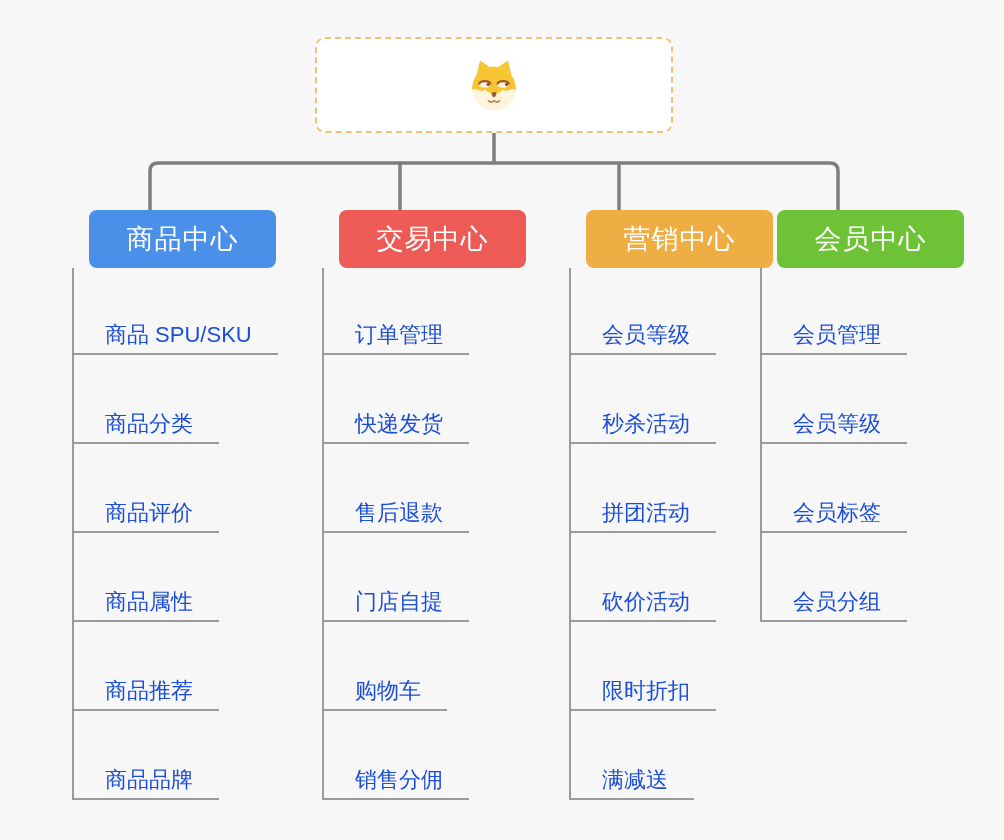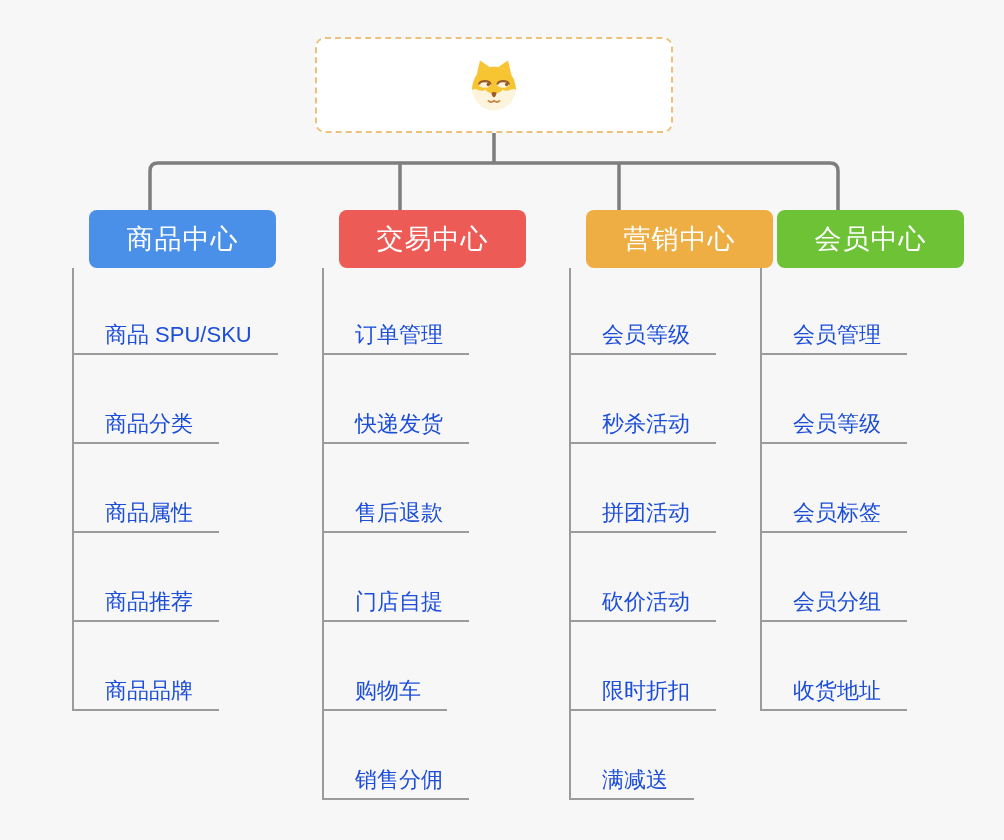--- a/index.html
+++ b/index.html
@@ -84,6 +84,7 @@
     <div class="leaves">
       <div class="leaf">商品 SPU/SKU</div>
       <div class="leaf">商品分类</div>
+      <div class="leaf">商品评价</div>
       <div class="leaf">商品属性</div>
       <div class="leaf">商品推荐</div>
       <div class="leaf">商品品牌</div>

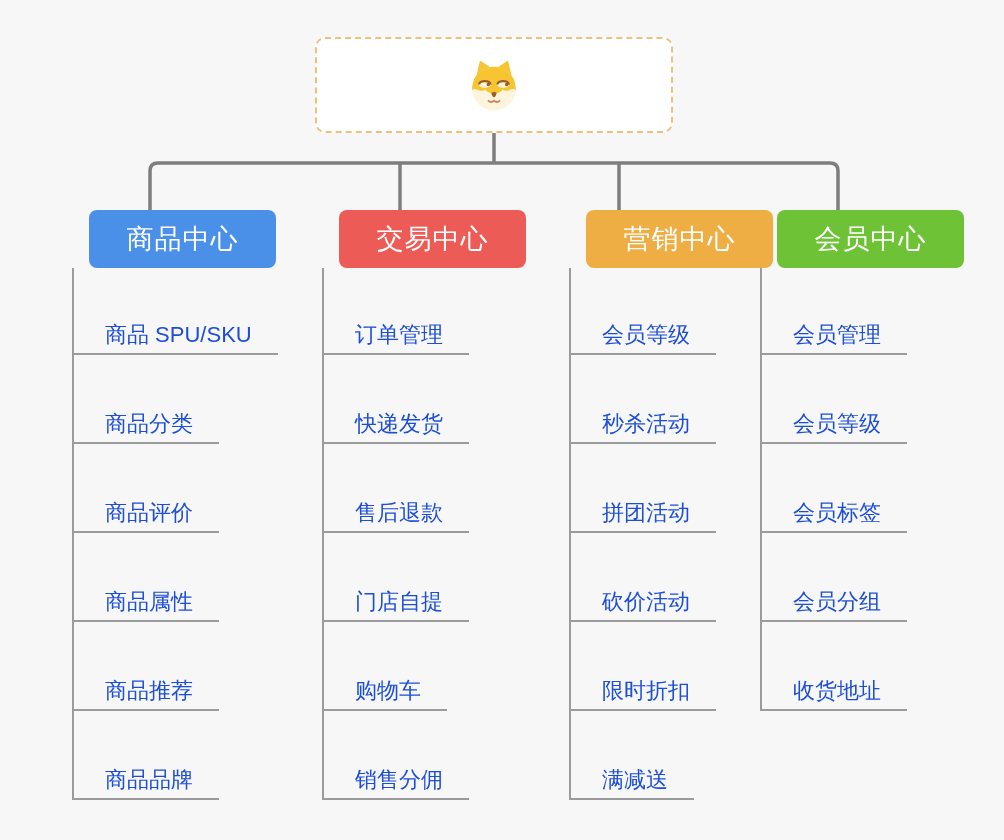--- a/index.html
+++ b/index.html
@@ -122,7 +122,6 @@
       <div class="leaf">会员等级</div>
       <div class="leaf">会员标签</div>
       <div class="leaf">会员分组</div>
-      <div class="leaf">收货地址</div>
     </div>
   </div>
 

